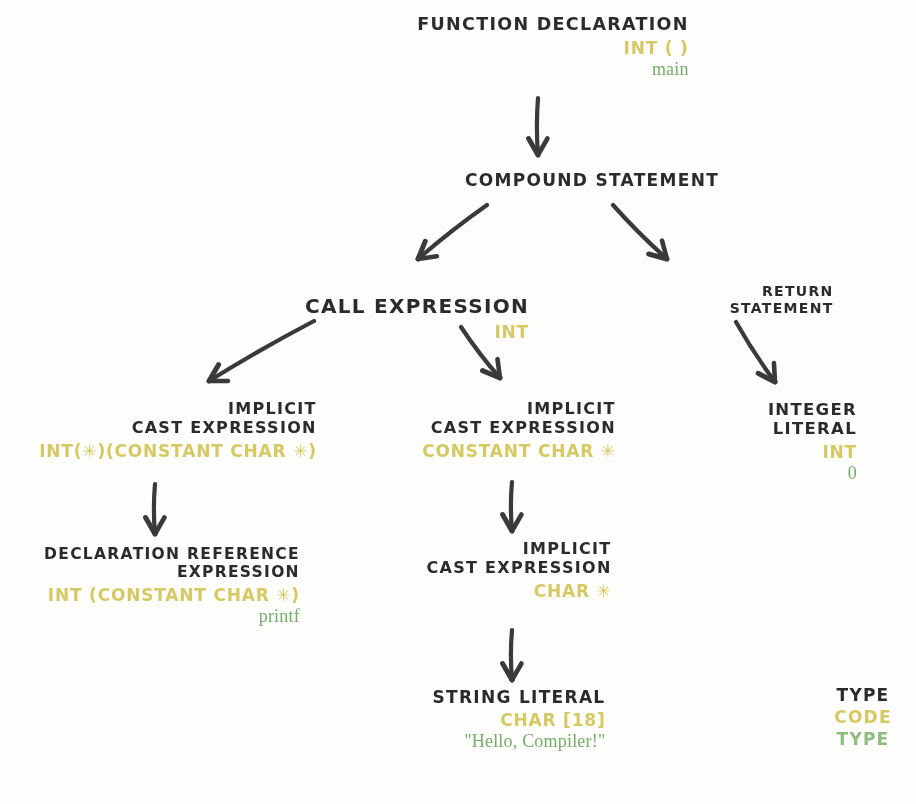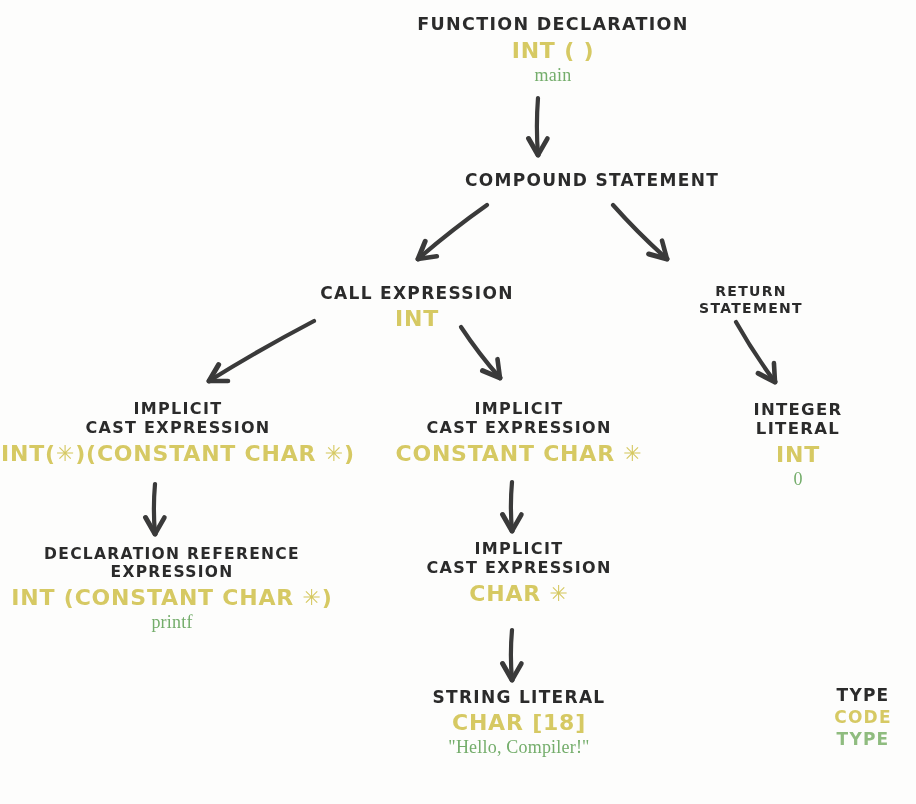--- a/index.html
+++ b/index.html
@@ -26,7 +26,7 @@
   }
   .node {
     position: absolute;
-    text-align: center;
+    text-align: right;
     line-height: 1.18;
     transform: translateX(-50%);
   }

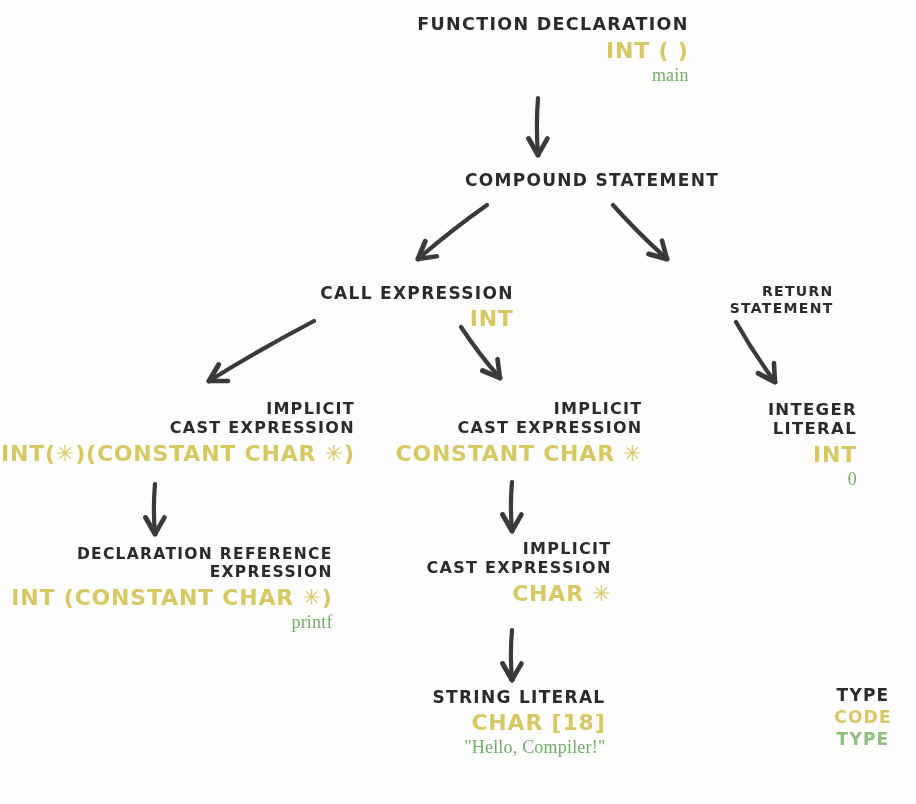--- a/index.html
+++ b/index.html
@@ -42,7 +42,7 @@
   .nd-type {
     color: #d6c963;
     font-weight: bold;
-    font-size: 22px;
+    font-size: 17px;
     letter-spacing: 0.8px;
     text-transform: uppercase;
     margin-top: 3px;

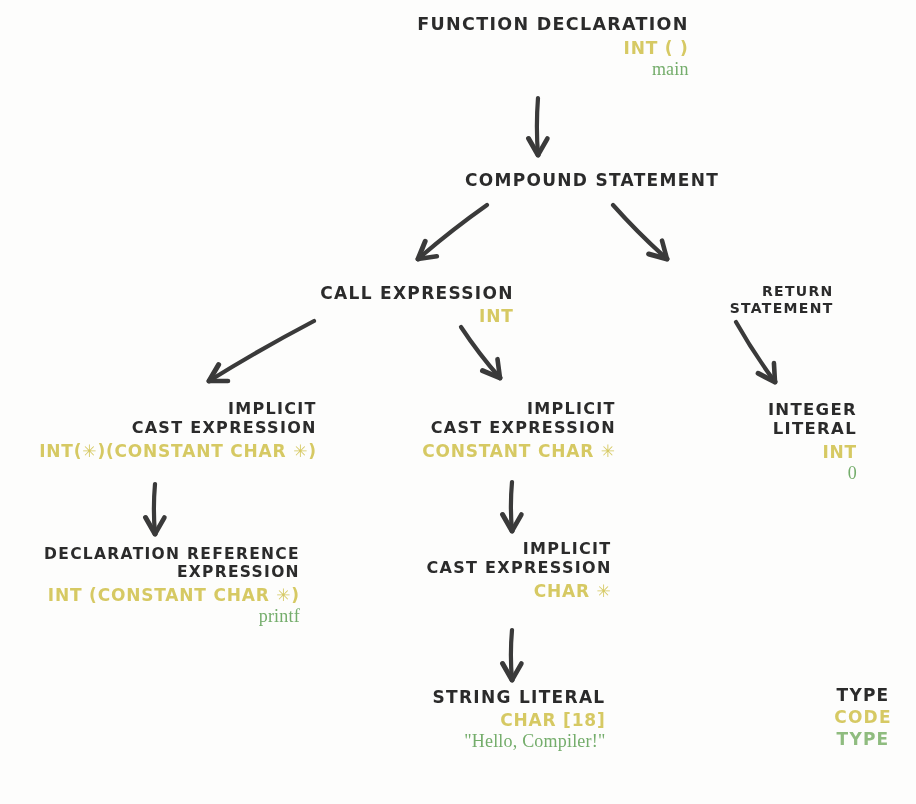--- a/index.html
+++ b/index.html
@@ -143,7 +143,7 @@
         <div class="nd-title" style="font-size: 17px;">COMPOUND STATEMENT</div>
       </div>
       <div class="node" style="left: 417px; top: 283px;">
-        <div class="nd-title" style="font-size: 17px;">CALL EXPRESSION</div>
+        <div class="nd-title" style="font-size: 20px; margin-top: 12px;">CALL EXPRESSION</div>
         <div class="nd-type">INT</div>
       </div>
       <div class="node" style="left: 751px; top: 283px;">

